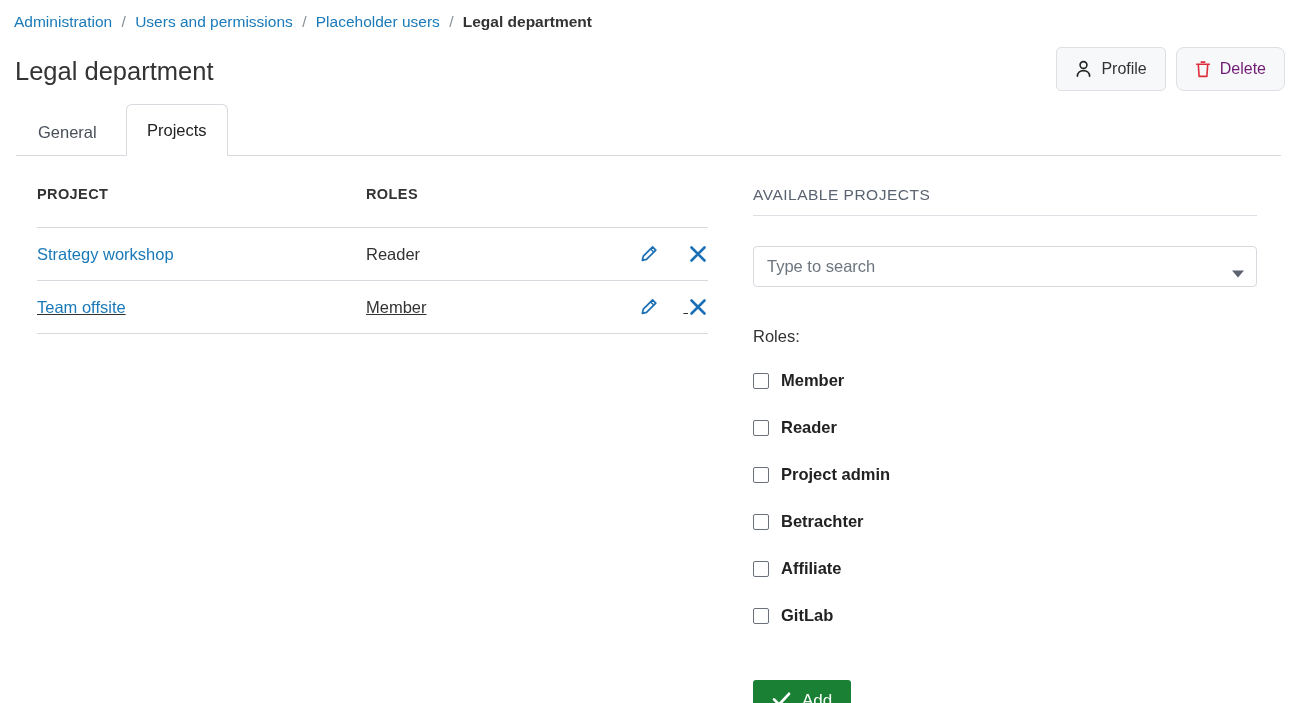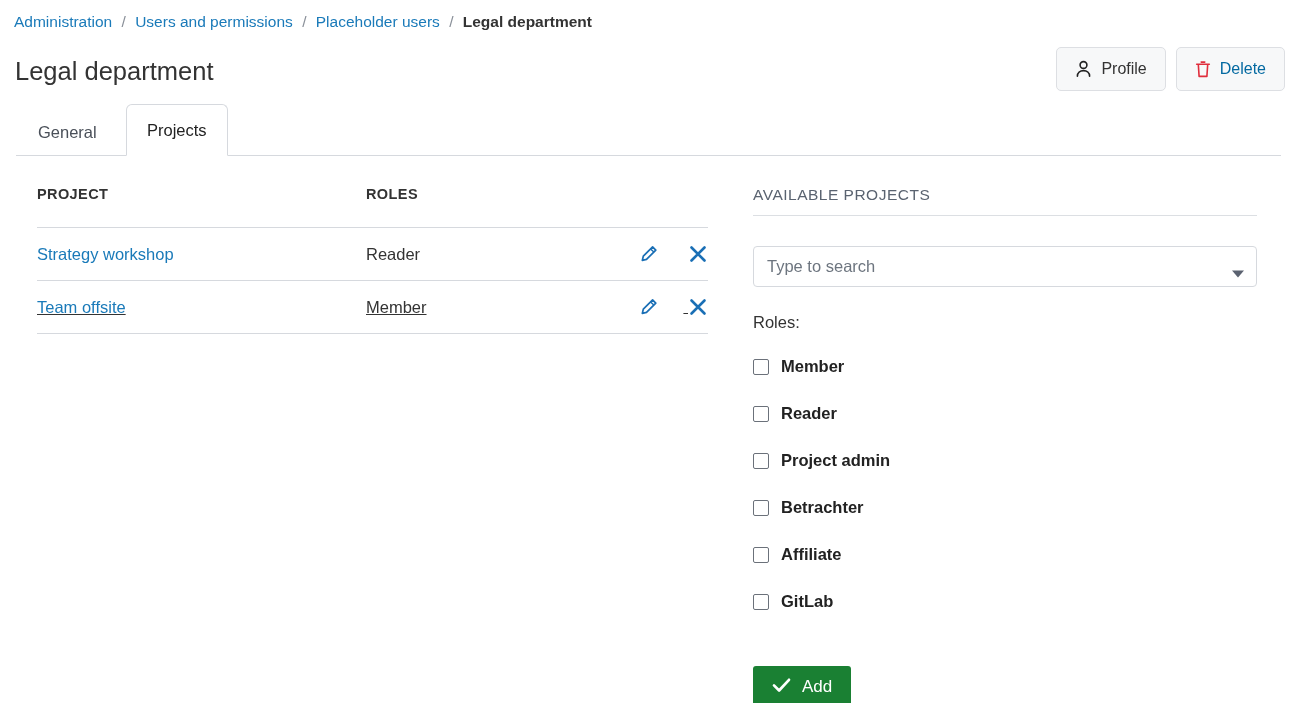--- a/index.html
+++ b/index.html
@@ -66,7 +66,7 @@
     font-family: "Liberation Sans", sans-serif;
   }
   .hbtn.profile { color: #333333; }
-  .hbtn.delete  { color: #0369a1; }
+  .hbtn.delete  { color: #701a75; border-radius: 8px; }
   .hbtn svg { display: block; }
 
   

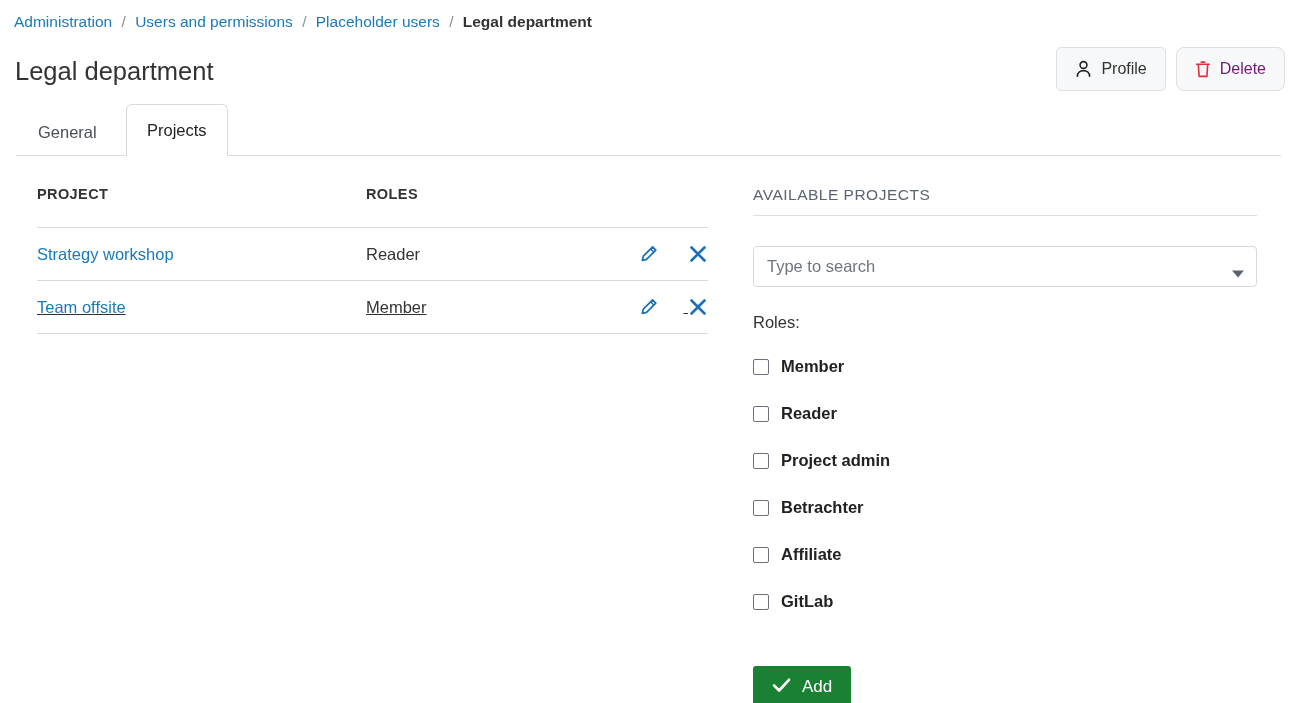--- a/index.html
+++ b/index.html
@@ -203,7 +203,7 @@
     pointer-events: none;
   }
   .roles-label {
-    margin-top: 12px;
+    margin-top: 26px;
     font-size: 16.5px;
     color: #333333;
   }

